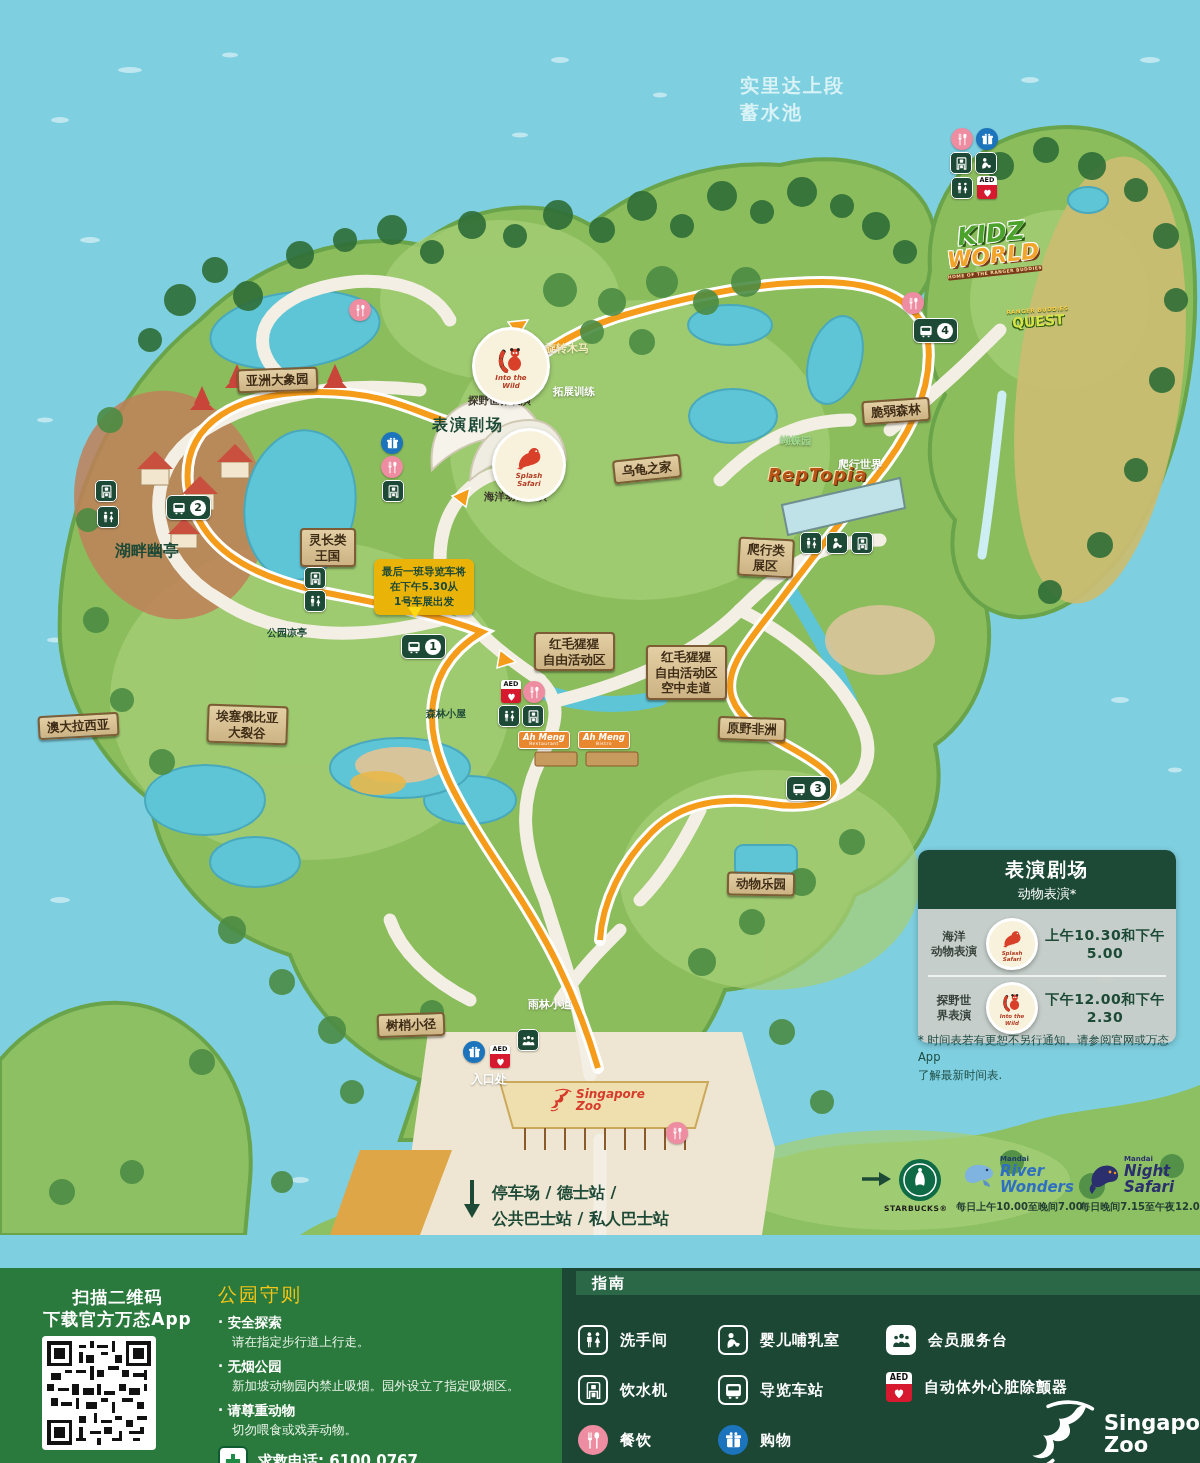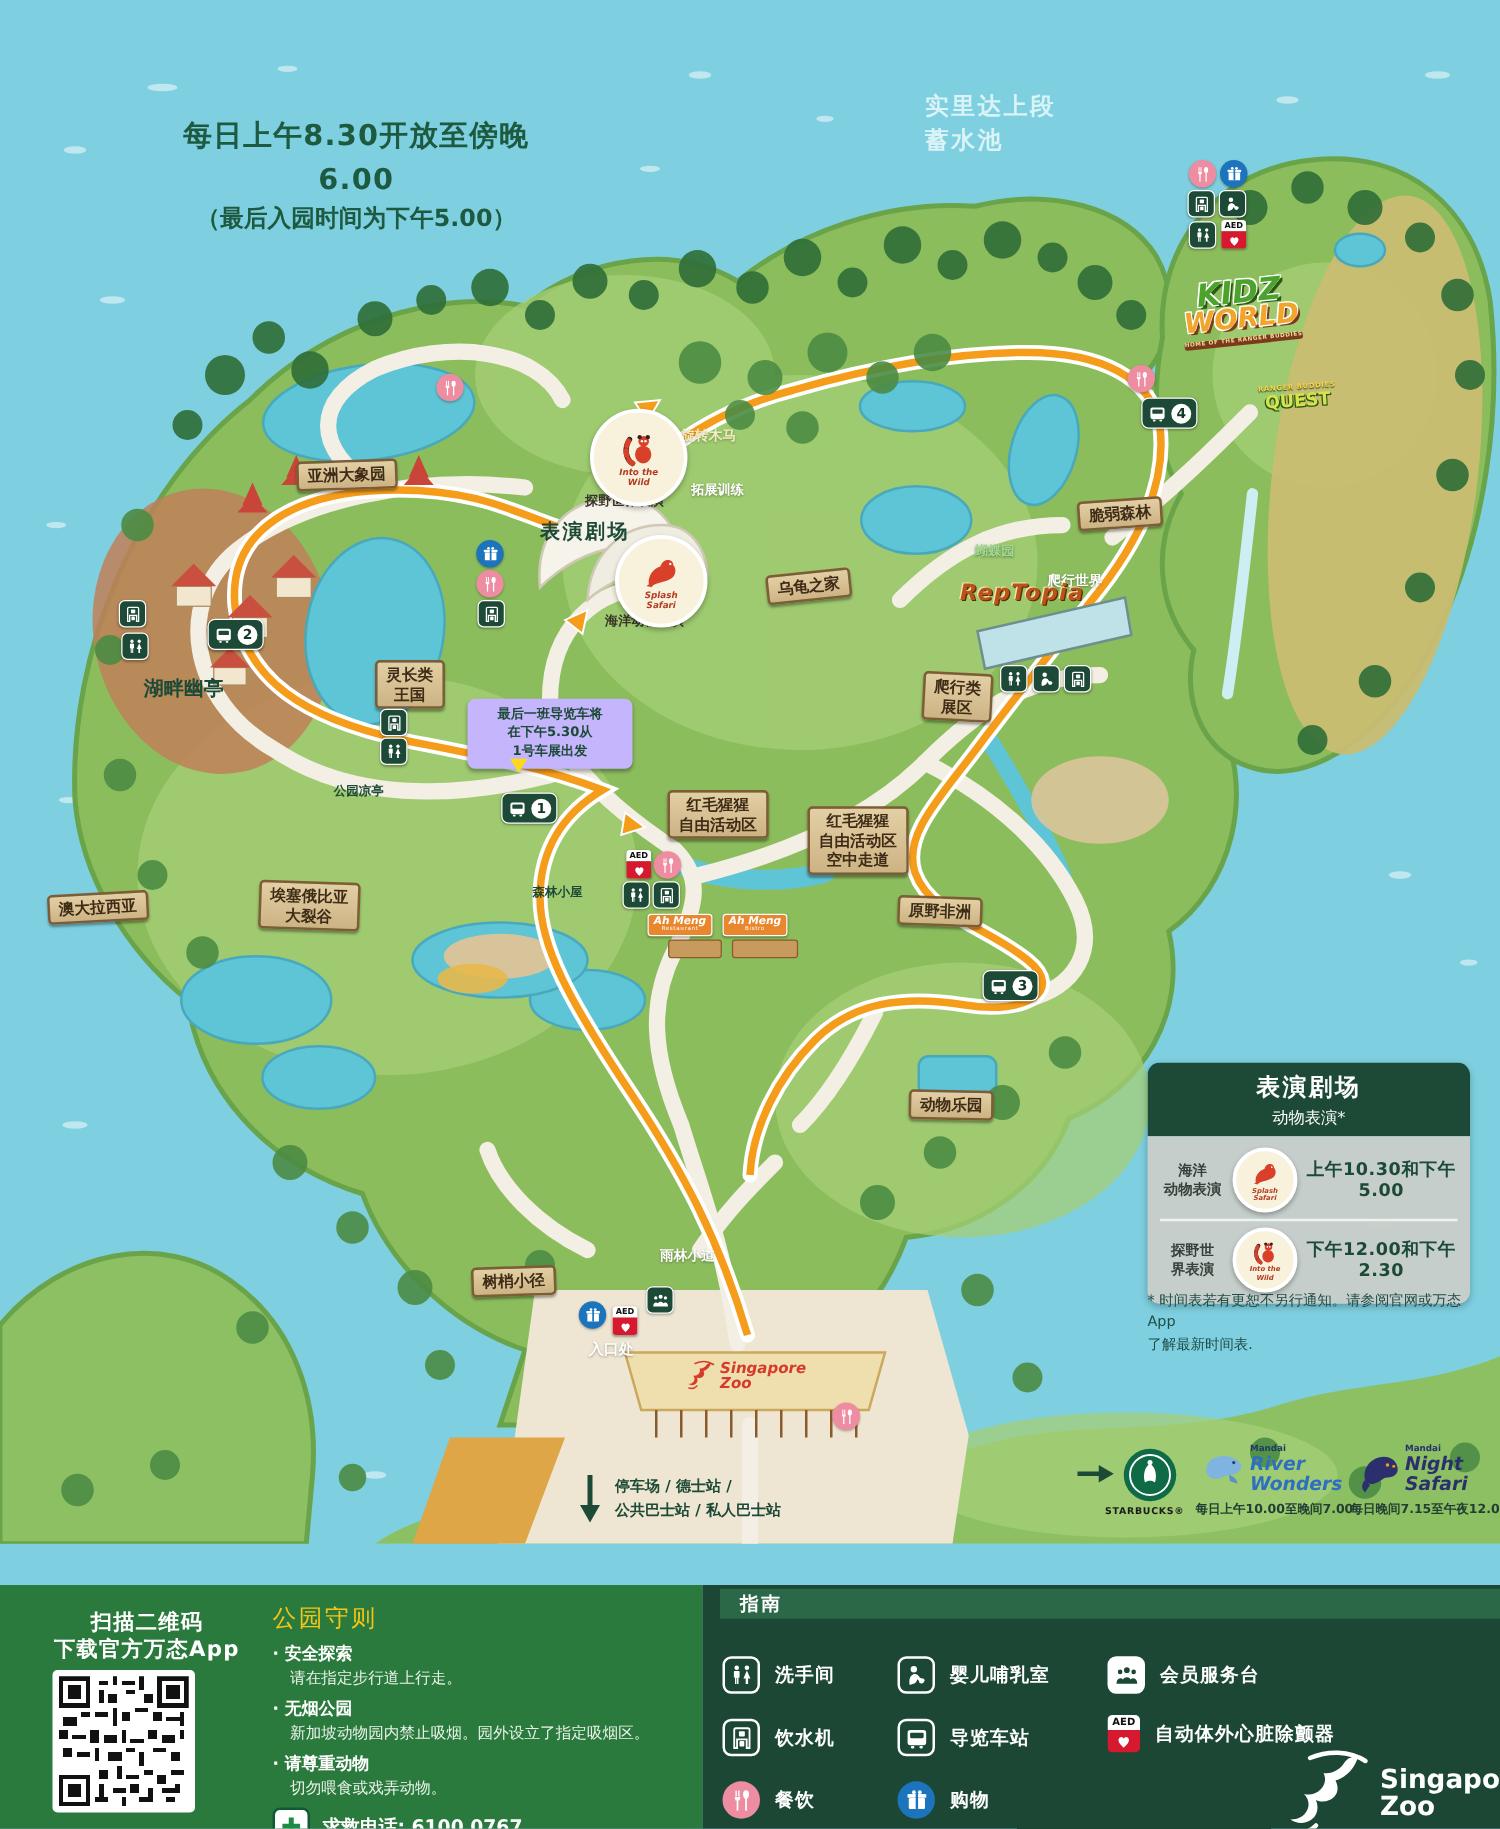--- a/index.html
+++ b/index.html
@@ -419,10 +419,6 @@
     </g>
   </svg>
 
-  <div class="abs hours" style="left:120px;top:92px;width:330px">
-    <div class="l1">每日上午8.30开放至傍晚6.00</div>
-    <div class="l2">（最后入园时间为下午5.00）</div>
-  </div>
 
   <div class="abs reservoir" style="left:740px;top:72px;width:150px">
     <div>实里达上段</div>

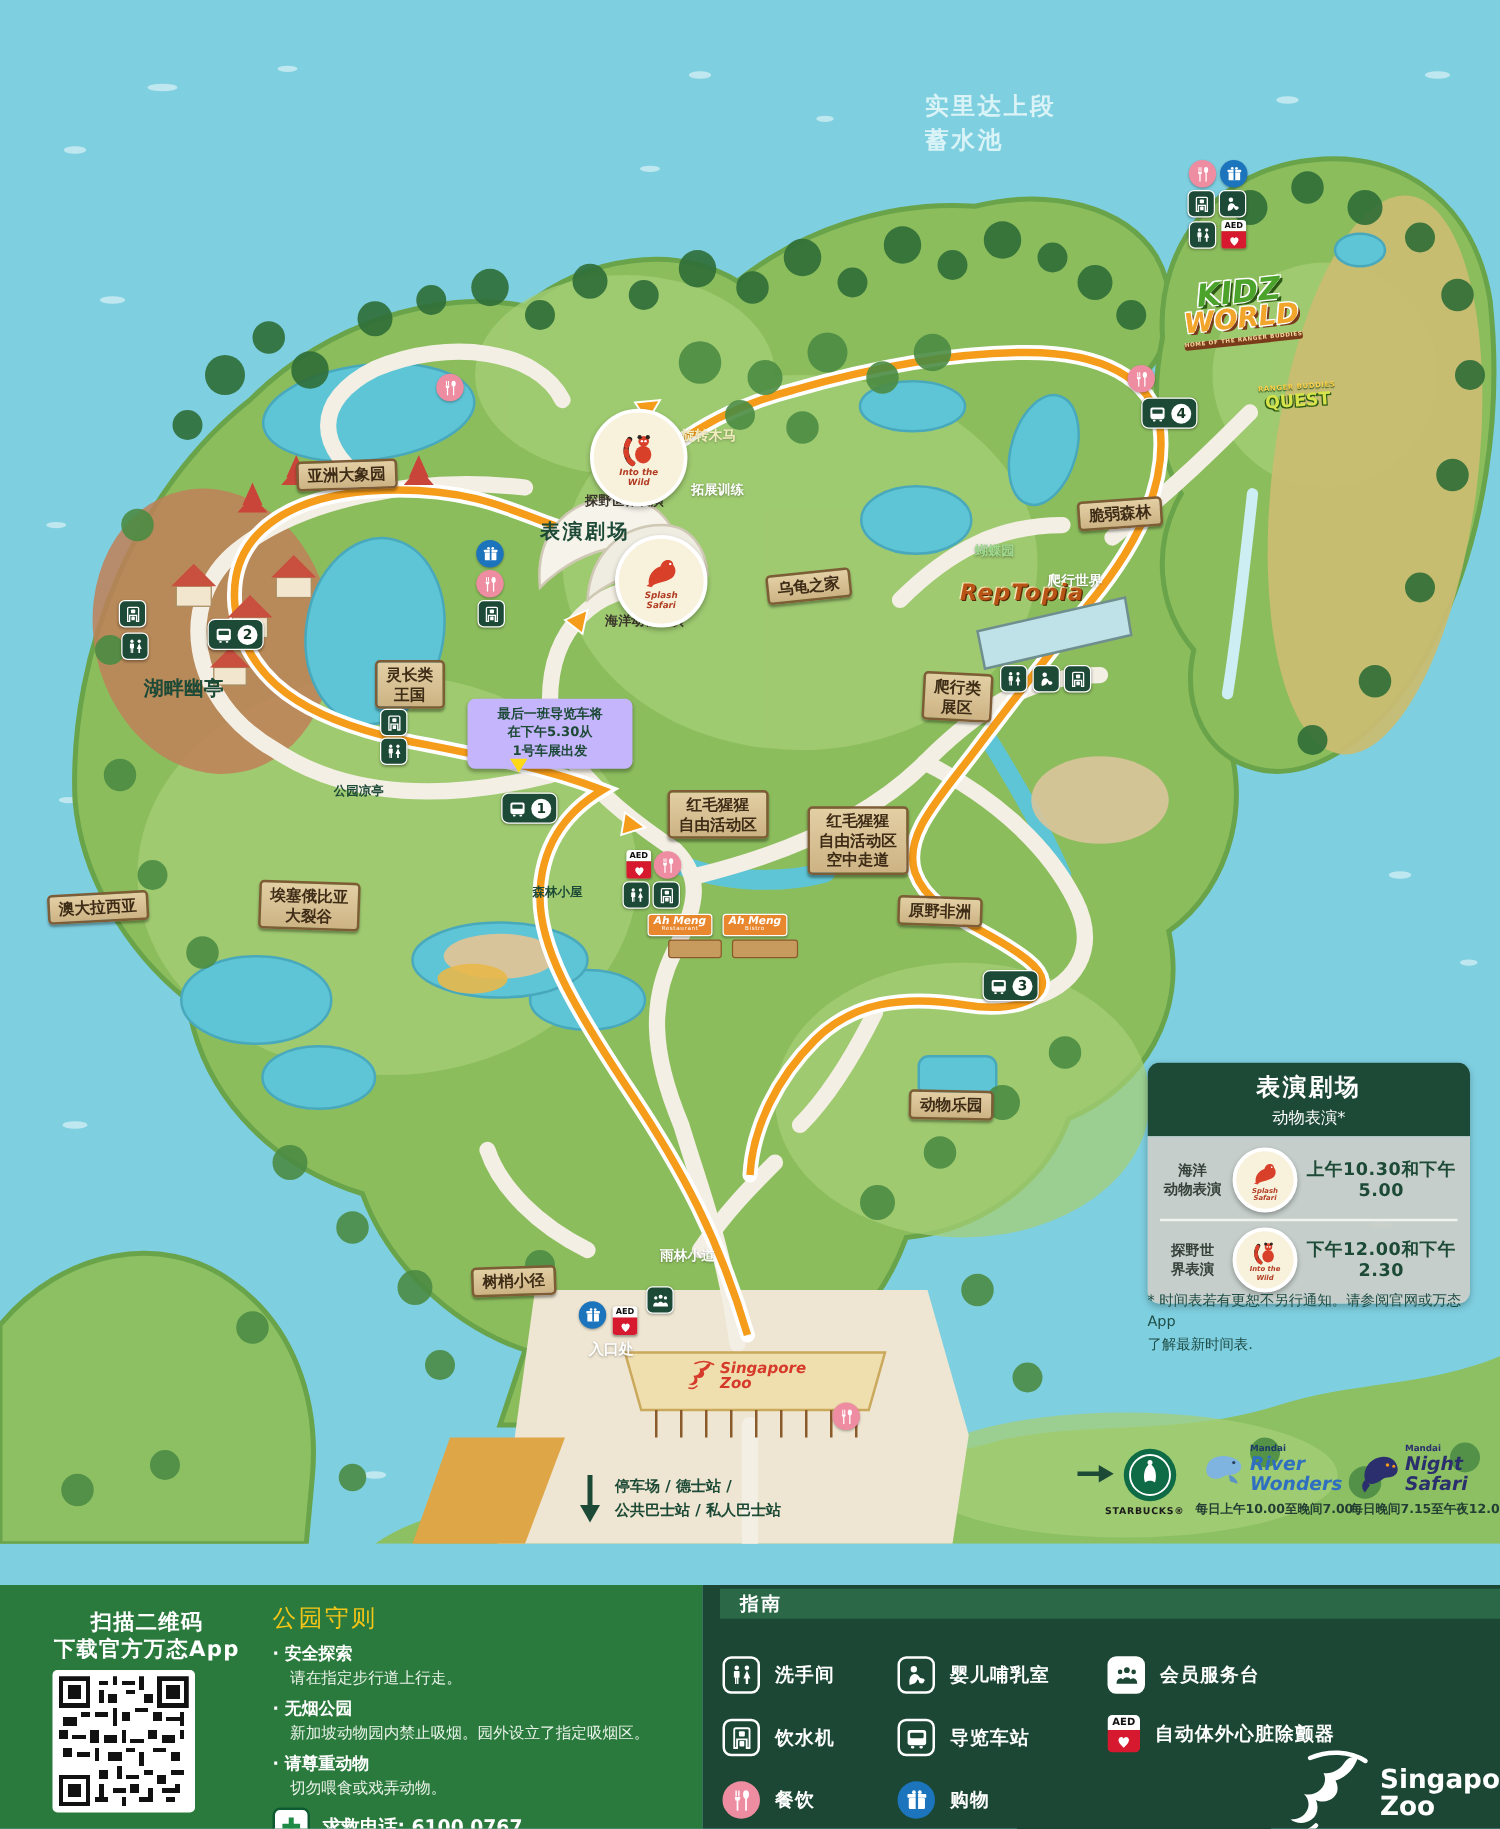--- a/index.html
+++ b/index.html
@@ -49,8 +49,8 @@
                 display:flex;flex-direction:column;align-items:center;justify-content:center;}
   .badge-circle .bt{font-size:7px;font-weight:900;color:#b23c22;line-height:1.1;text-align:center;font-style:italic;}
 
-  .callout{background:#c4b5fd;border-radius:6px;color:#1c4a36;font-weight:900;font-size:10.5px;
-           line-height:1.45;text-align:center;padding:5px 16px;box-shadow:0 2px 3px rgba(0,0,0,.3);}
+  .callout{background:#eab308;border-radius:6px;color:#1c4a36;font-weight:900;font-size:10.5px;
+           line-height:1.45;text-align:center;padding:5px 0;box-shadow:0 2px 3px rgba(0,0,0,.3);}
   .callout:after{content:"";position:absolute;left:34px;bottom:-10px;border:7px solid transparent;border-top:11px solid #ffd916;}
 
   

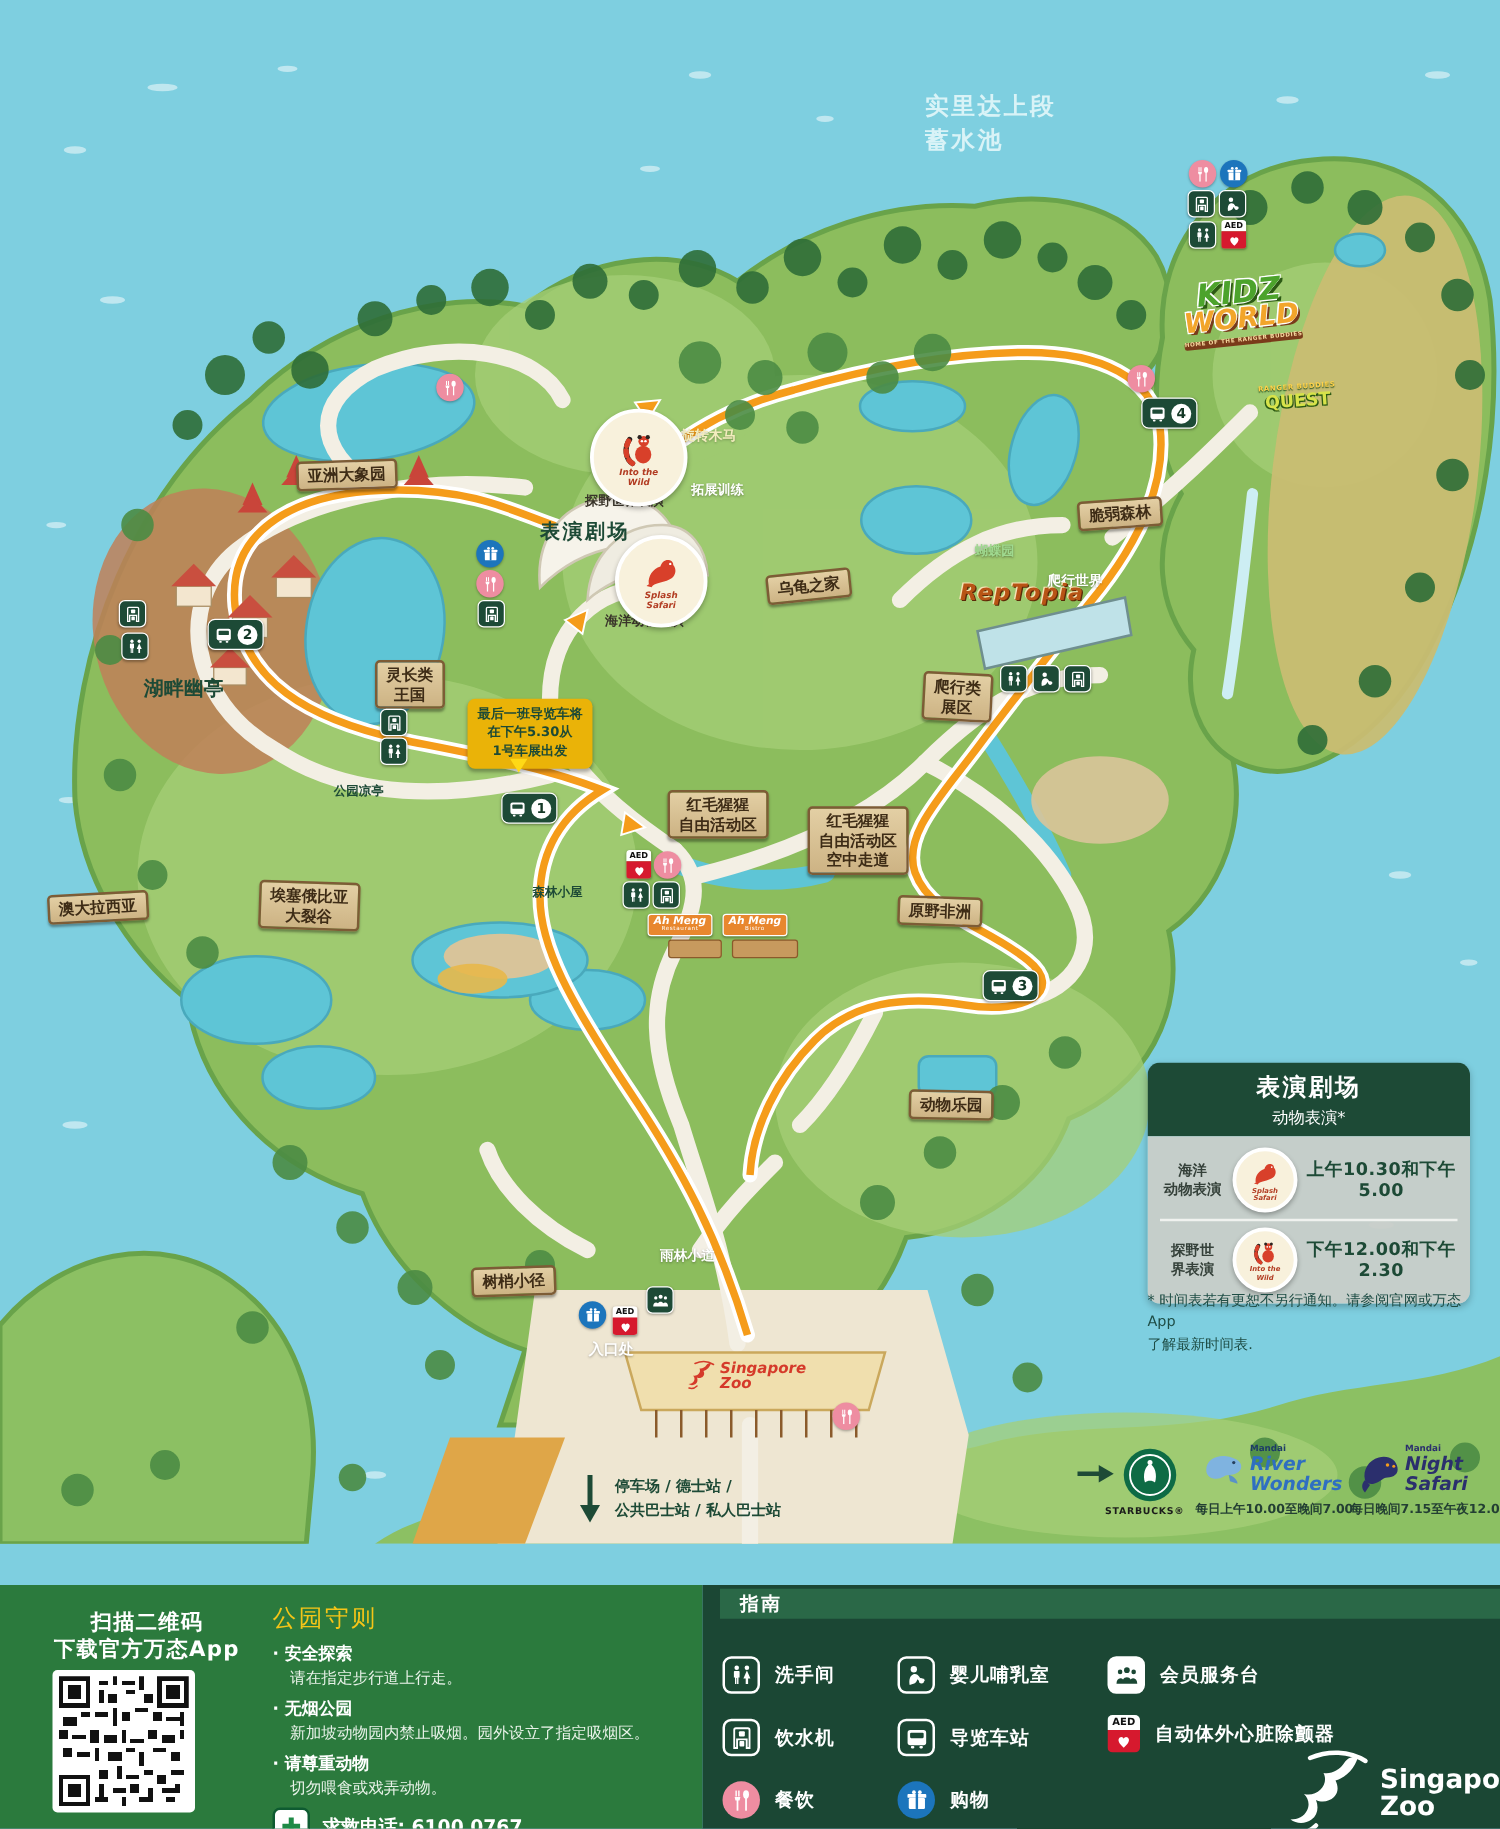--- a/index.html
+++ b/index.html
@@ -94,7 +94,7 @@
   .mandai-sm{font-size:7px;font-weight:bold;}
   .brandline{font-size:15px;font-weight:900;font-style:italic;line-height:1;}
 
-  .transport{color:#1d4a36;font-weight:bold;font-size:12px;line-height:1.6;}
+  .transport{color:#1d4a36;font-weight:bold;font-size:16px;line-height:1.6;}
 
   
   .footer{position:absolute;top:1268px;left:0;width:1192px;height:228px;}

